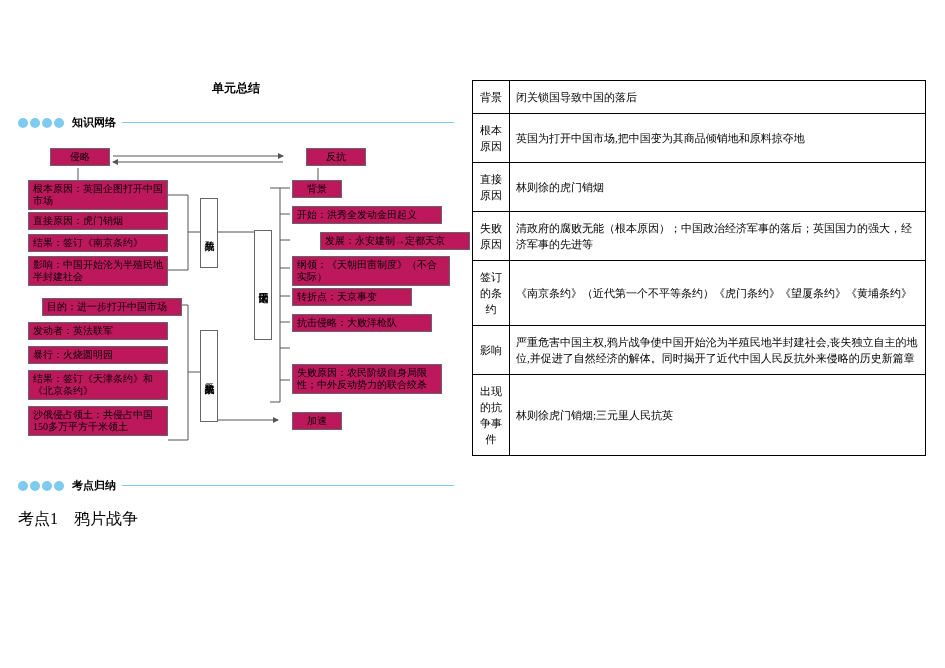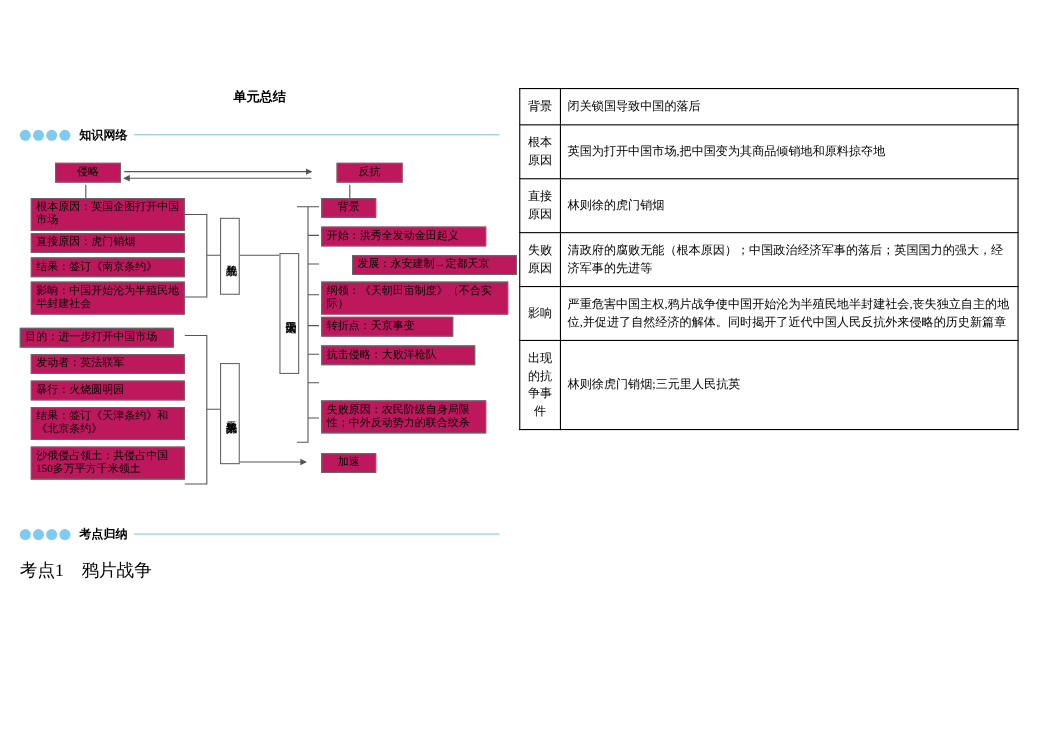--- a/index.html
+++ b/index.html
@@ -187,7 +187,7 @@
     <div class="dbox" style="left:274px; top:40px;  width:50px; text-align:center;">背景</div>
     <div class="dbox" style="left:274px; top:66px;  width:150px;">开始：洪秀全发动金田起义</div>
     <div class="dbox" style="left:274px; top:92px;  width:150px;margin-left:28px;">发展：永安建制→定都天京</div>
-    <div class="dbox" style="left:274px; top:116px; width:170px;">纲领：《天朝田亩制度》（不合实际）</div>
+    <div class="dbox" style="left:274px; top:116px; width:158px;">纲领：《天朝田亩制度》（不合实际）</div>
     <div class="dbox" style="left:274px; top:148px; width:120px;">转折点：天京事变</div>
     <div class="dbox" style="left:274px; top:174px; width:140px;">抗击侵略：大败洋枪队</div>
     <div class="dbox" style="left:274px; top:224px; width:150px;">失败原因：农民阶级自身局限性；中外反动势力的联合绞杀</div>

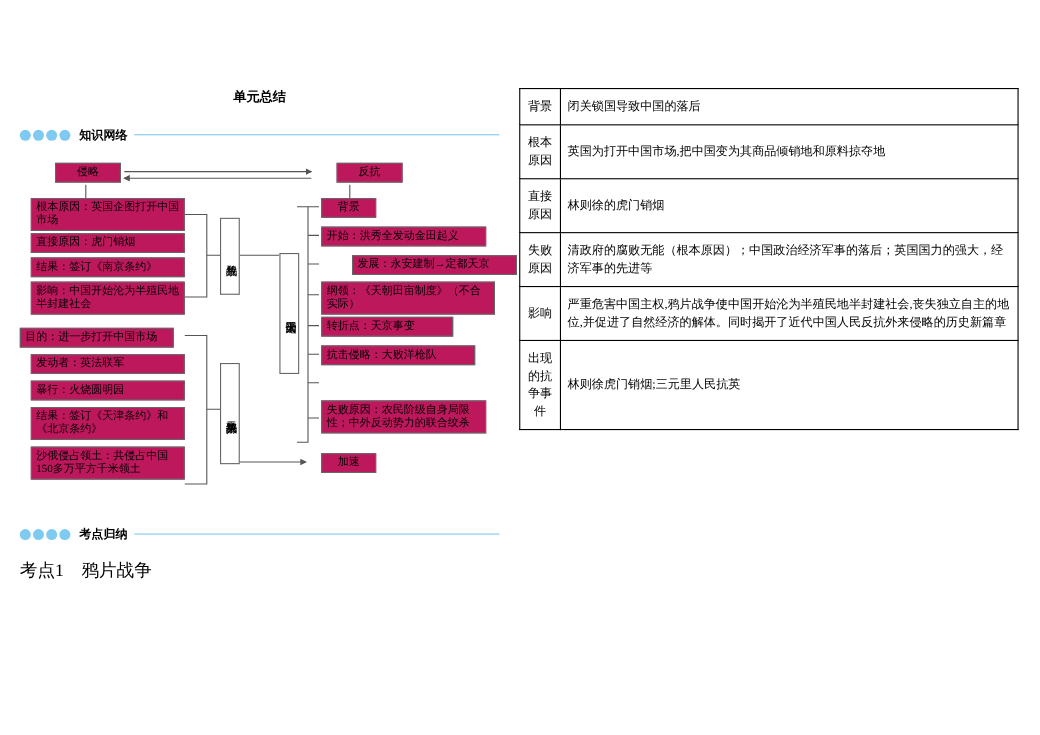--- a/index.html
+++ b/index.html
@@ -228,6 +228,10 @@
           <td>清政府的腐败无能（根本原因）；中国政治经济军事的落后；英国国力的强大，经济军事的先进等</td>
         </tr>
         <tr>
+          <td class="lab">签订的条约</td>
+          <td>《南京条约》（近代第一个不平等条约）《虎门条约》《望厦条约》《黄埔条约》</td>
+        </tr>
+        <tr>
           <td class="lab">影响</td>
           <td>严重危害中国主权,鸦片战争使中国开始沦为半殖民地半封建社会,丧失独立自主的地位,并促进了自然经济的解体。同时揭开了近代中国人民反抗外来侵略的历史新篇章</td>
         </tr>

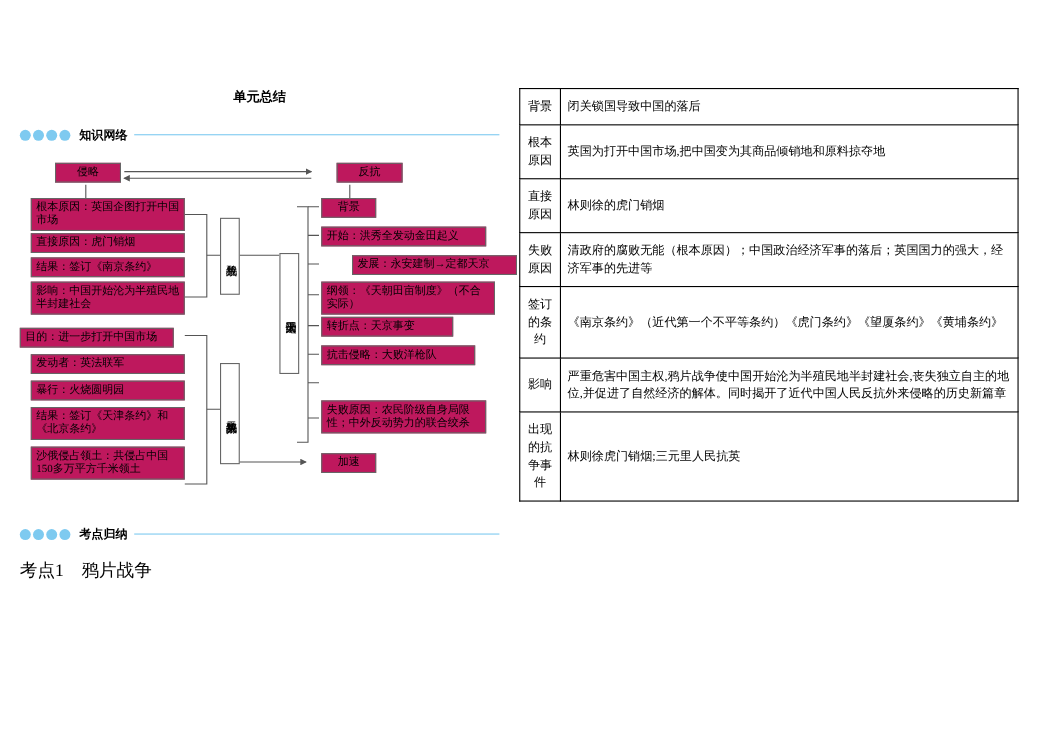--- a/index.html
+++ b/index.html
@@ -178,7 +178,7 @@
     <div class="dbox" style="left:10px; top:94px;  width:140px;">结果：签订《南京条约》</div>
     <div class="dbox" style="left:10px; top:116px; width:140px;font-family:Liberation Serif, serif;">影响：中国开始沦为半殖民地半封建社会</div>
 
-    <div class="dbox" style="left:0; top:158px; width:140px;">目的：进一步打开中国市场</div>
+    <div class="dbox" style="left:24px; top:158px; width:140px;">目的：进一步打开中国市场</div>
     <div class="dbox" style="left:10px; top:182px; width:140px;">发动者：英法联军</div>
     <div class="dbox" style="left:10px; top:206px; width:140px;">暴行：火烧圆明园</div>
     <div class="dbox" style="left:10px; top:230px; width:140px;">结果：签订《天津条约》和《北京条约》</div>

